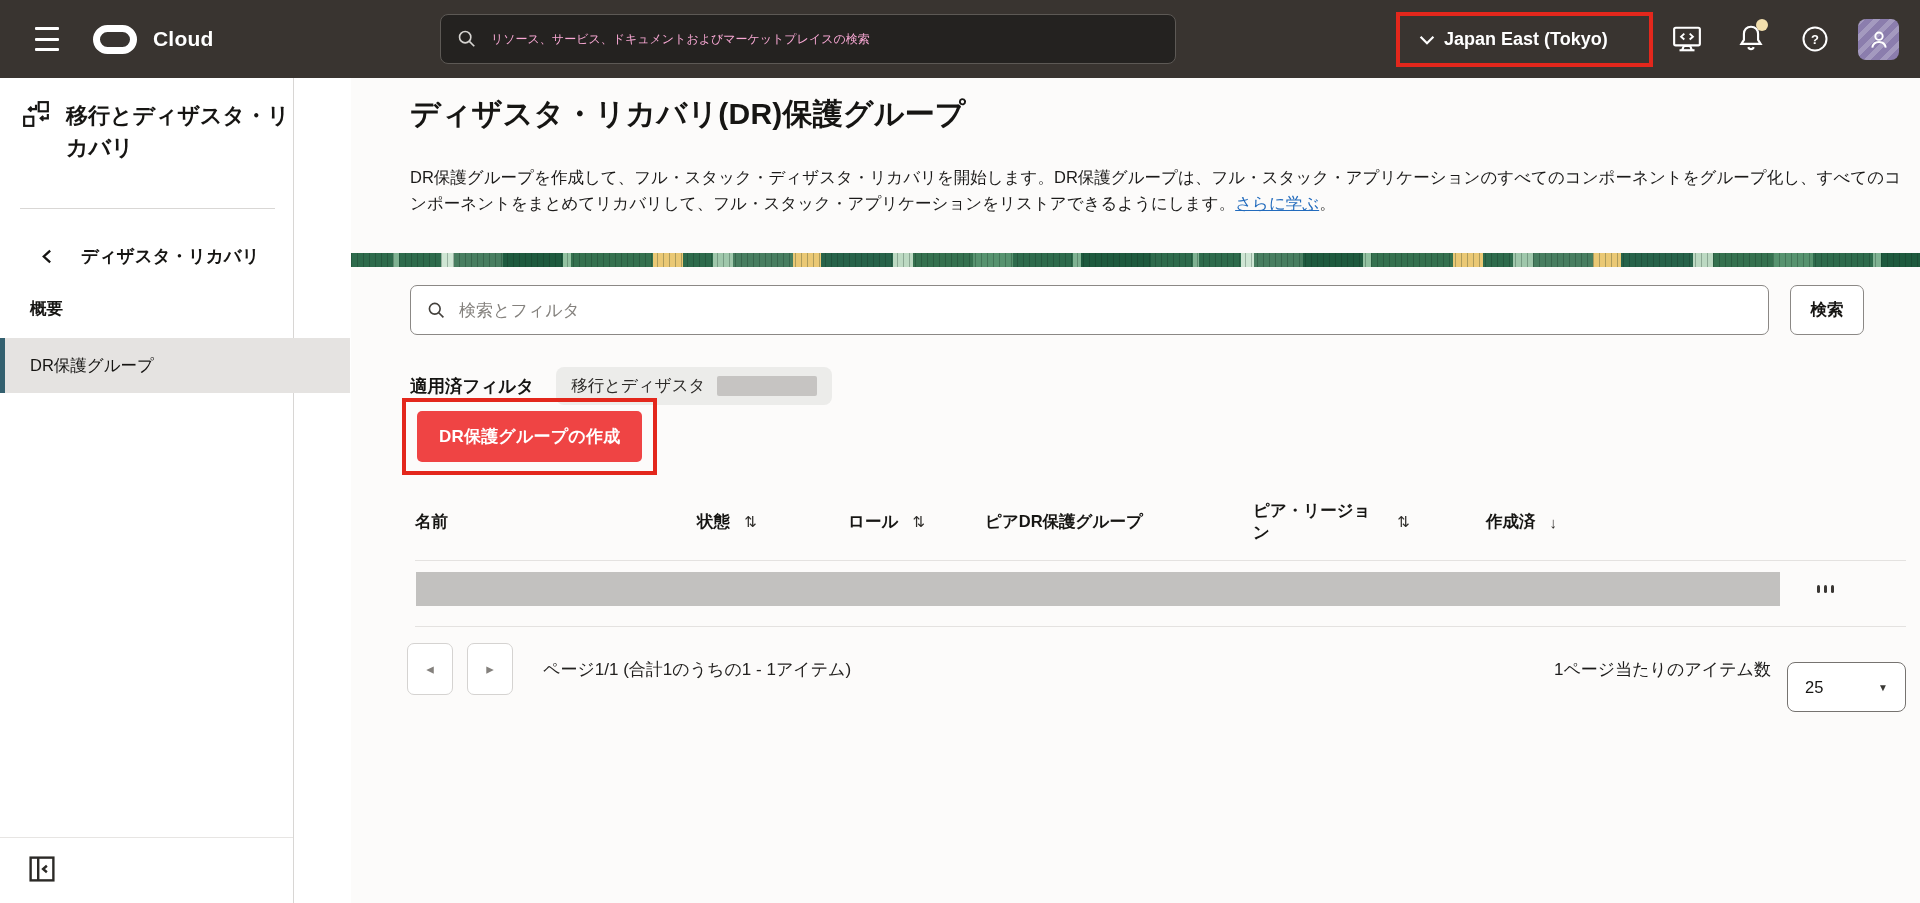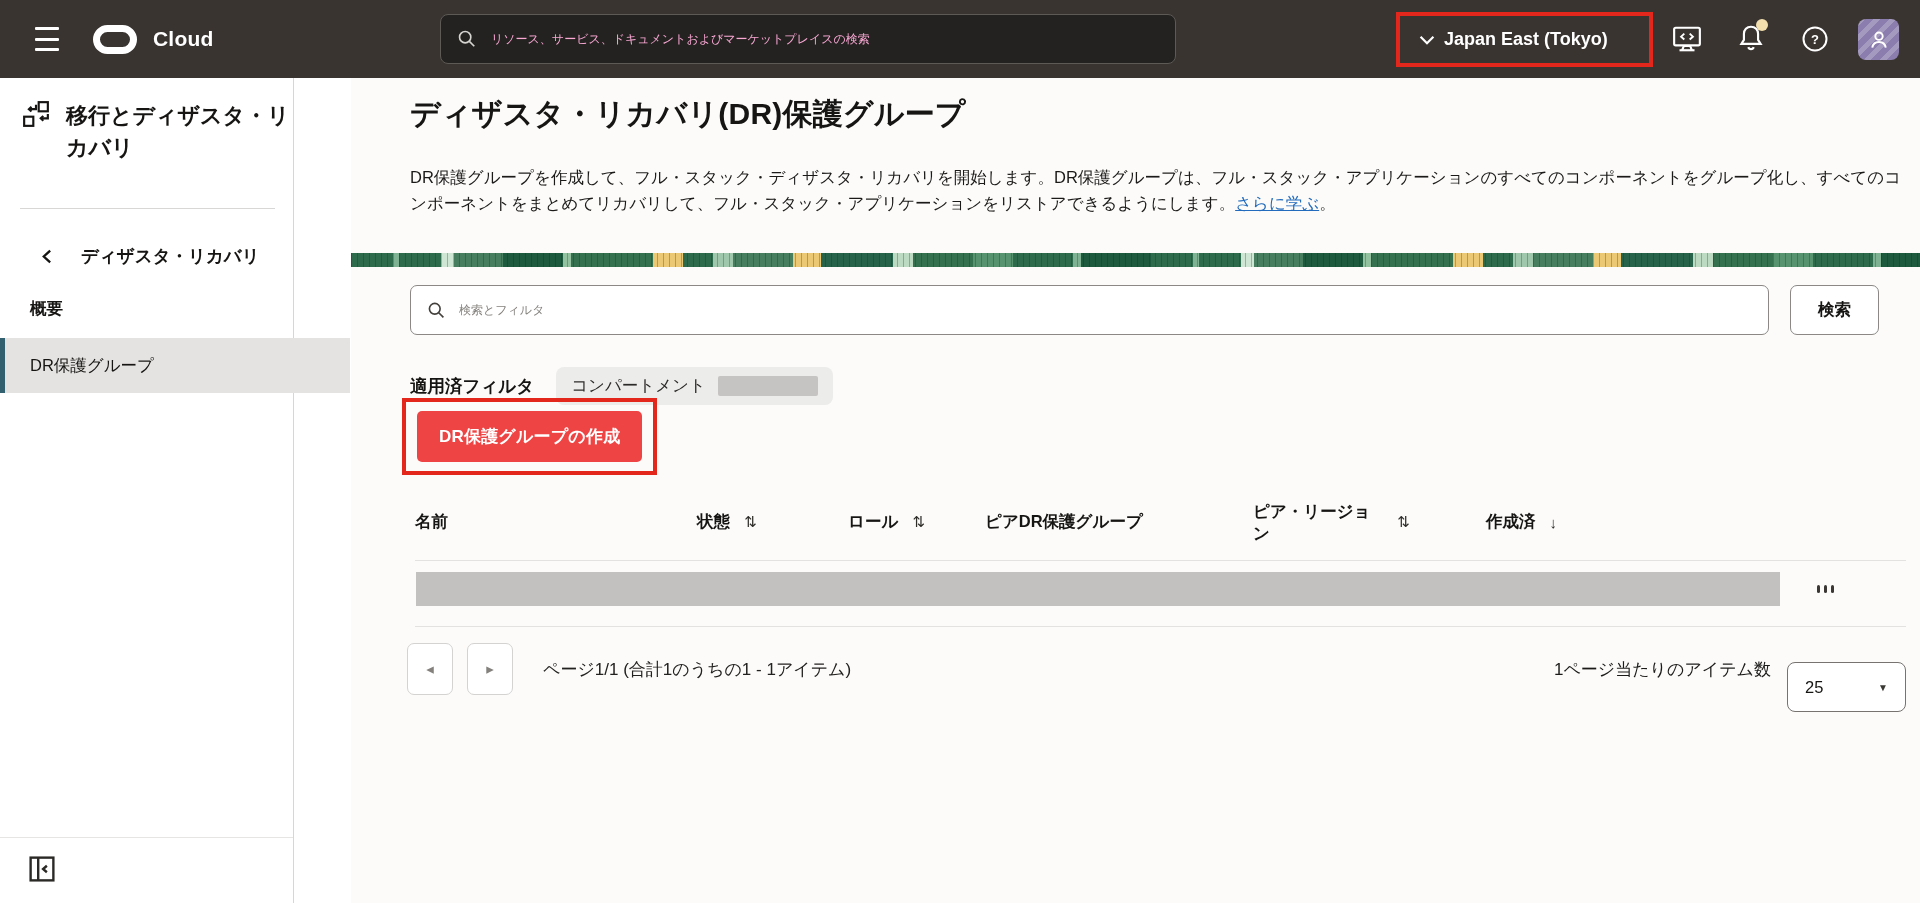--- a/index.html
+++ b/index.html
@@ -79,7 +79,7 @@
   .filter-input { position:absolute; top:207px; left:59px; width:1359px; height:50px; background:#fff;
     border:1px solid #8b8885; border-radius:7px; display:flex; align-items:center; gap:13px;
     padding:0 16px; cursor:text; }
-  .filter-input .ph { color:#84817d; font-size:12px;font-family:Liberation Serif, serif; }
+  .filter-input .ph { color:#84817d; font-size:17px;font-family:Liberation Serif, serif; }
   .search-btn { position:absolute; top:207px; left:1439px; width:89px; height:50px; background:#fff;
     border:1px solid #8b8885; border-radius:7px; font-size:16.5px; font-weight:700; color:#161513; cursor:pointer;
     font-family:inherit; }

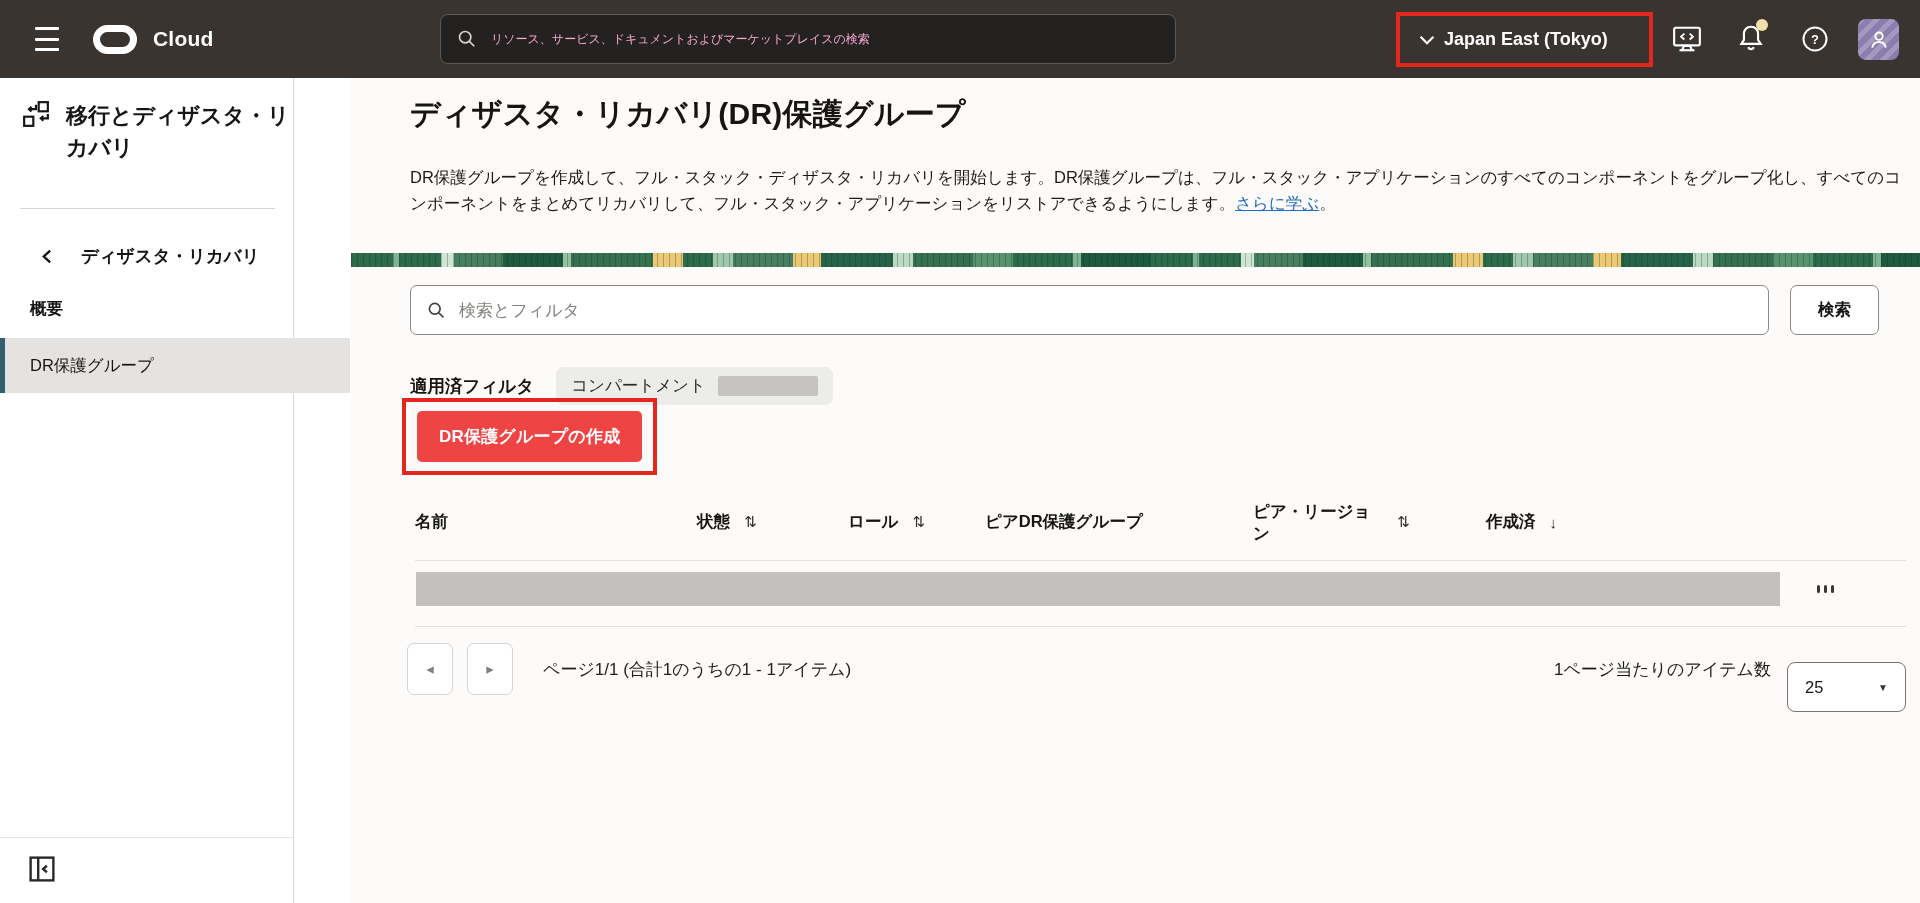--- a/index.html
+++ b/index.html
@@ -80,7 +80,7 @@
     border:1px solid #8b8885; border-radius:7px; display:flex; align-items:center; gap:13px;
     padding:0 16px; cursor:text; }
   .filter-input .ph { color:#84817d; font-size:17px;font-family:Liberation Serif, serif; }
-  .search-btn { position:absolute; top:207px; left:1439px; width:89px; height:50px; background:#fff;
+  .search-btn { position:absolute; top:207px; left:1439px; width:74px; height:50px; background:#fff;
     border:1px solid #8b8885; border-radius:7px; font-size:16.5px; font-weight:700; color:#161513; cursor:pointer;
     font-family:inherit; }
 

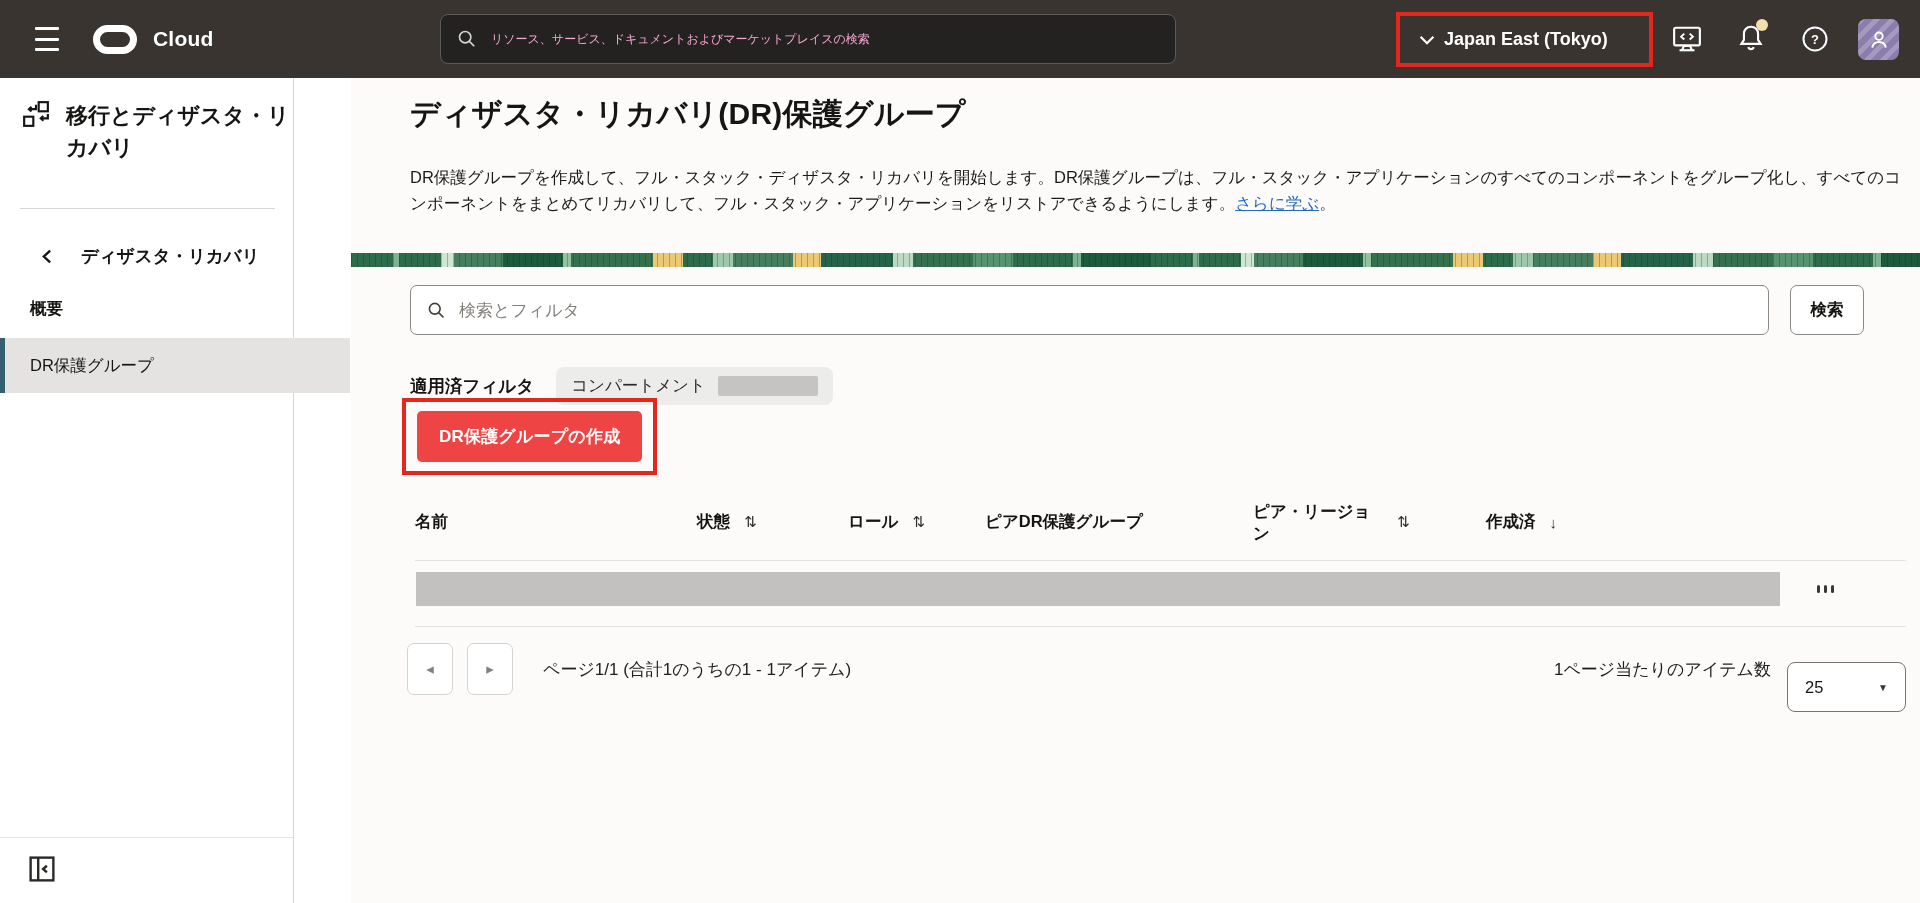--- a/index.html
+++ b/index.html
@@ -233,7 +233,7 @@
     <div class="applied-row">
       <span class="applied-label">適用済フィルタ</span>
       <span class="filter-chip">
-        <span>コンパートメント</span>
+        <span>移行とディザスタ</span>
         <span class="chip-redaction"></span>
       </span>
     </div>

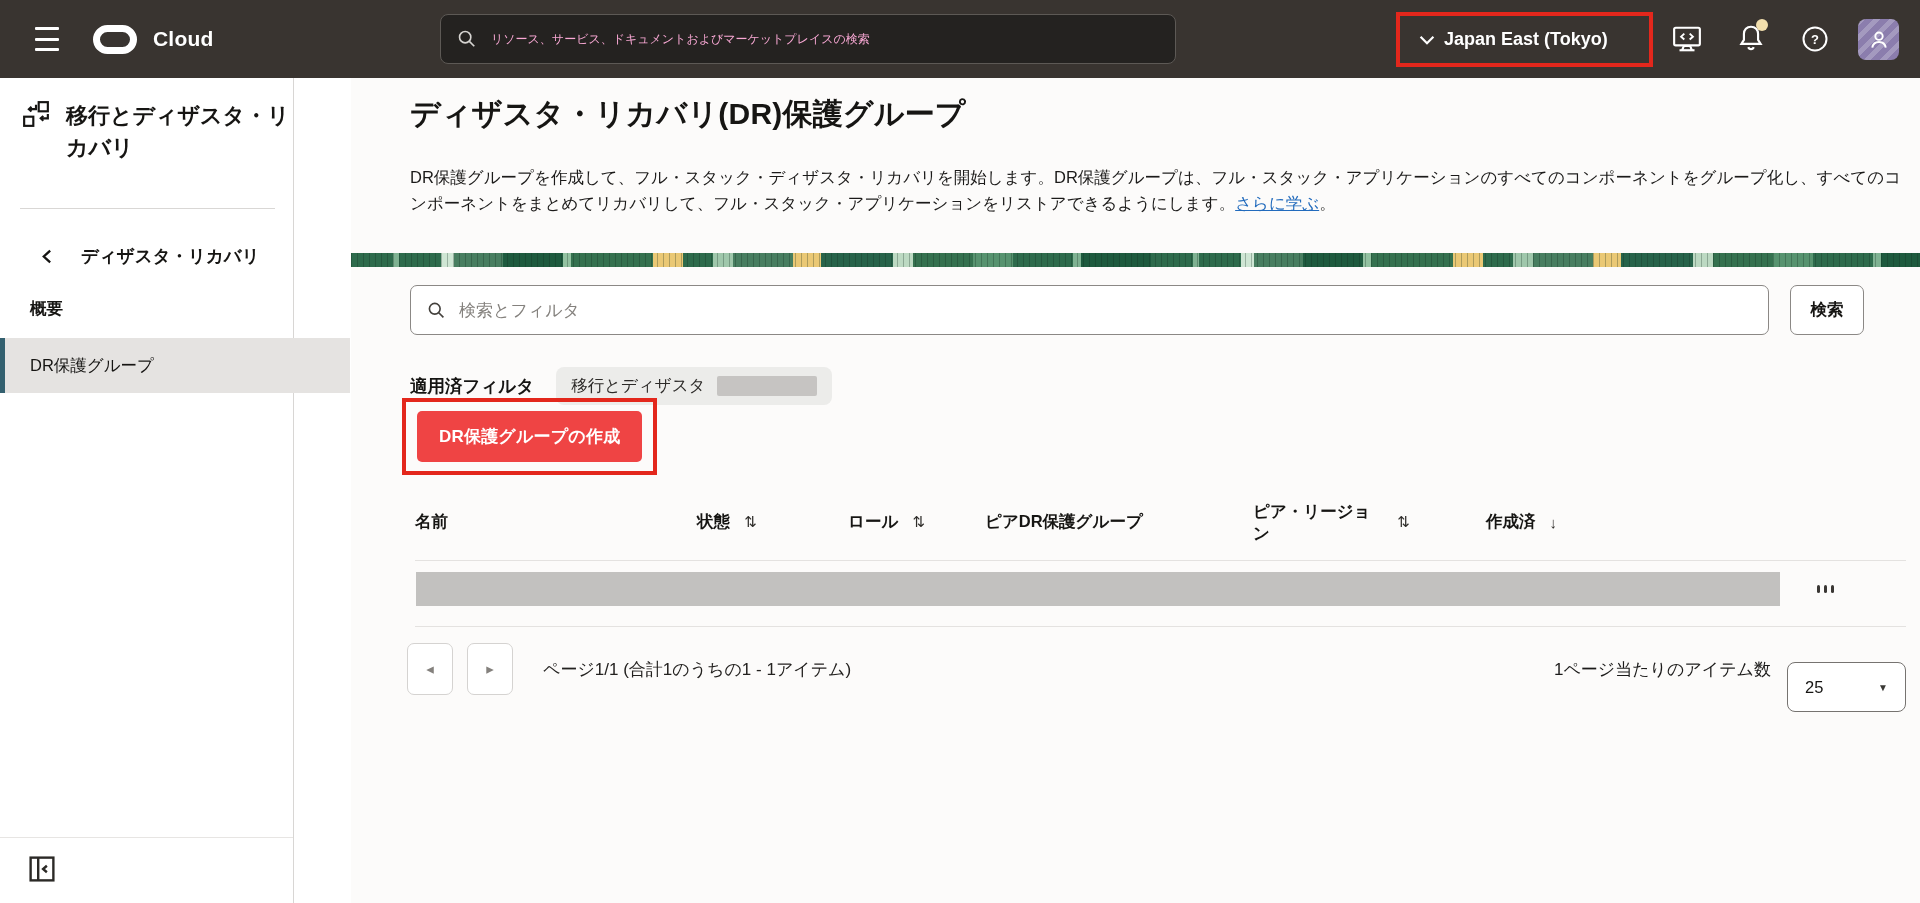--- a/index.html
+++ b/index.html
@@ -99,7 +99,7 @@
     grid-template-columns:282px 151px 137px 268px 233px 1fr; align-items:center; min-height:64px; }
   .th { display:flex; align-items:center; font-size:16.5px; font-weight:700; }
   .th .sort { margin-left:14px; font-size:15px; font-weight:400; color:#2f2d2a; }
-  .th .wrap { display:inline-block; width:130px; line-height:1.35; }
+  .th .wrap { display:inline-block; width:130px; line-height:1.35;font-family:Liberation Serif, serif; }
 
   .divider { position:absolute; left:64px; width:1491px; border-top:1px solid #e4e2e0; }
   .div-1 { top:482px; } .div-2 { top:548px; }

